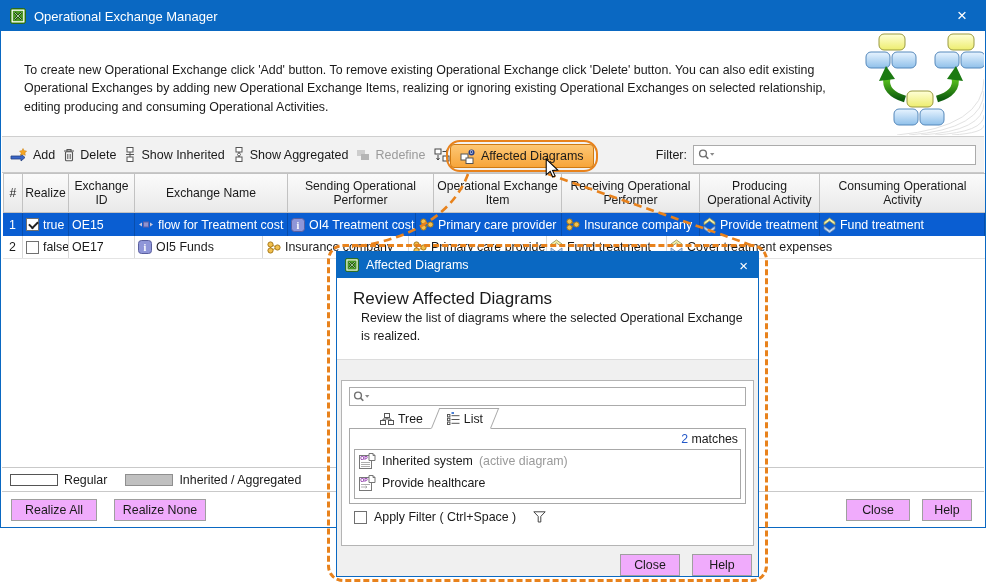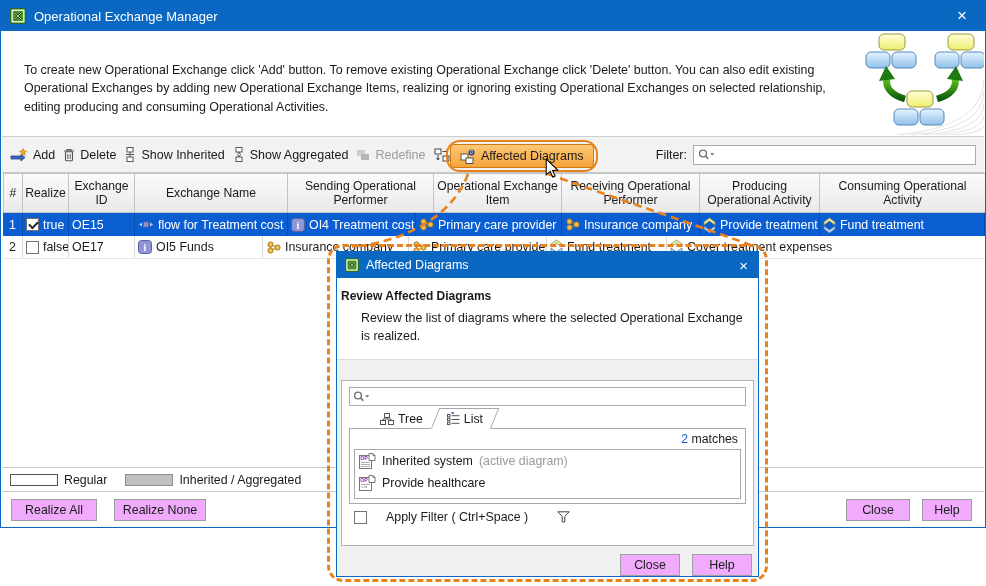--- a/index.html
+++ b/index.html
@@ -77,7 +77,7 @@
   .p-close{margin-left:auto;padding-right:10px;color:#fff;font-size:15px;}
   .p-white{position:absolute;left:0;top:26px;width:100%;height:82px;background:#fff;
     border-bottom:1px solid #dcdcdc;box-sizing:border-box;}
-  .p-heading{position:absolute;left:4px;top:11px;font-weight:bold;font-size:12px;}
+  .p-heading{position:absolute;left:16px;top:11px;font-weight:normal;font-size:17px;}
   .p-desc{position:absolute;left:24px;top:32px;width:385px;font-size:12.4px;line-height:1.45;}
   .groupbox{position:absolute;left:4px;top:128px;width:413px;height:166px;background:#fff;
     border:1px solid #b4b4b4;box-sizing:border-box;}

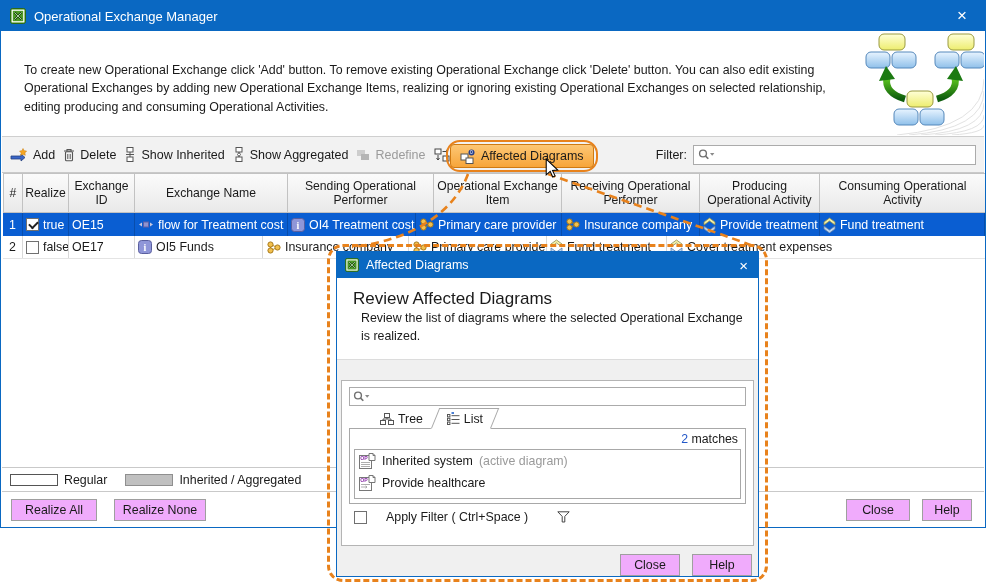--- a/index.html
+++ b/index.html
@@ -98,7 +98,7 @@
     border:1px solid #a8a8a8;box-sizing:border-box;}
   .litem{height:22px;display:flex;align-items:center;gap:6px;padding-left:4px;font-size:12.4px;}
   .litem .note{color:#9a9a9a;}
-  .applyrow{position:absolute;left:12px;top:129px;display:flex;align-items:center;gap:19px;
+  .applyrow{position:absolute;left:12px;top:129px;display:flex;align-items:center;gap:7px;
     font-size:12.4px;}
   .funnel{margin-left:10px;display:inline-flex;}
   .cursor{position:absolute;left:545px;top:158px;z-index:9;}

